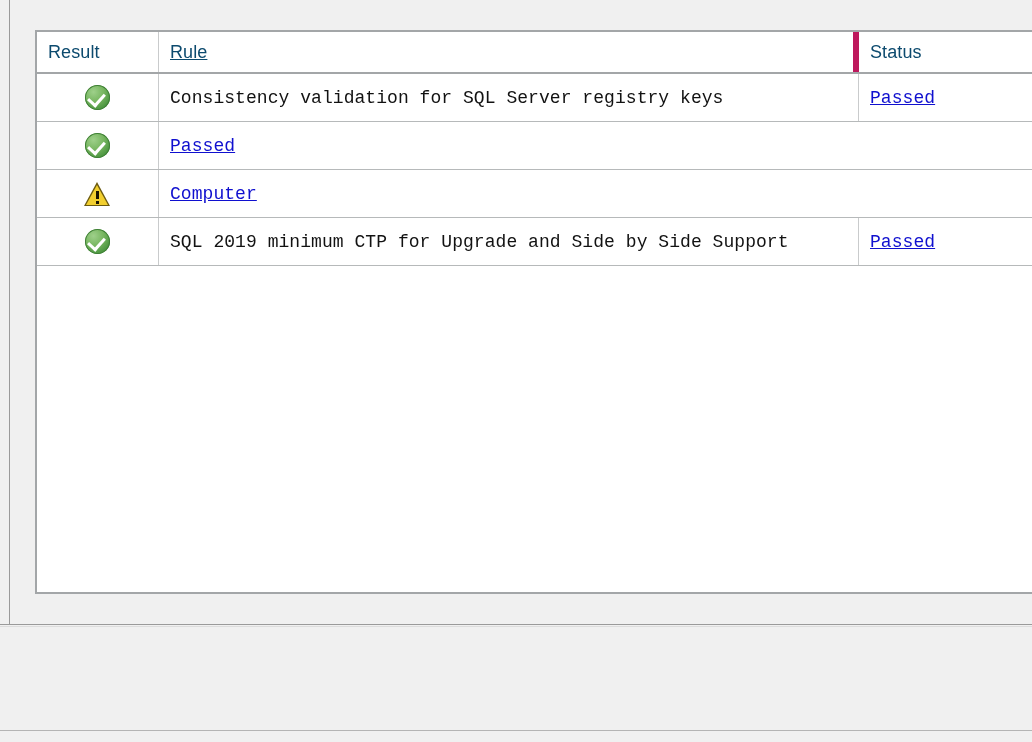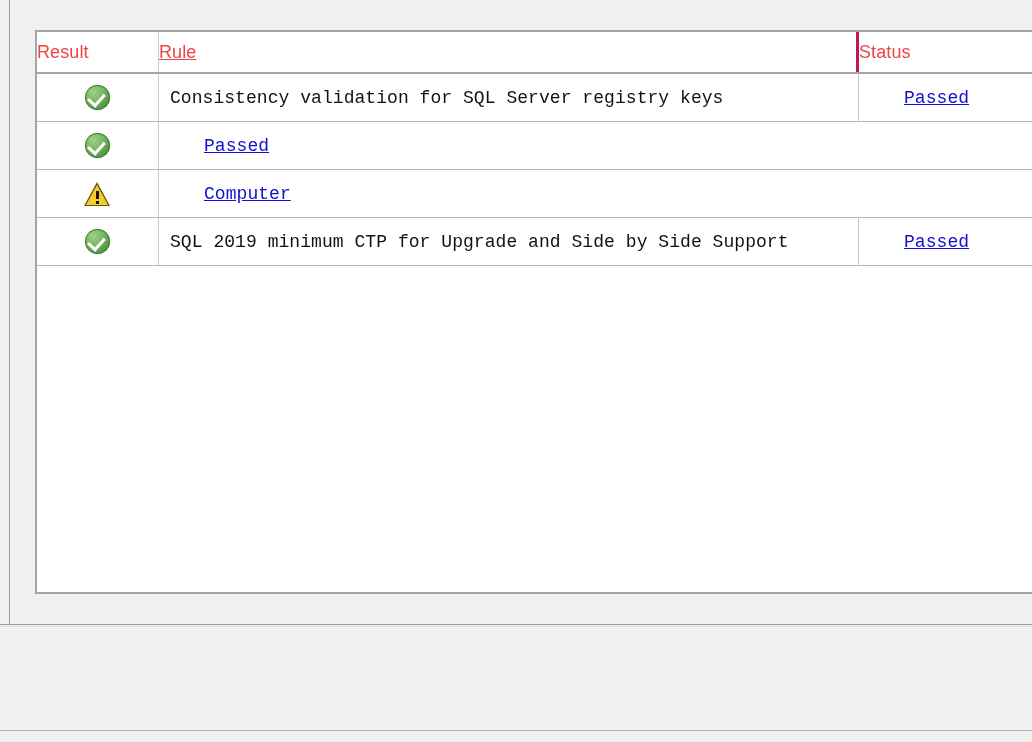--- a/index.html
+++ b/index.html
@@ -71,8 +71,8 @@
     display: flex;
     align-items: center;
     font-size: 18px;
-    color: #ef4444;
-    padding-left: 0;
+    color: #0c4a6e;
+    padding-left: 11px;
     height: 100%;
     letter-spacing: 0.1px;
   }

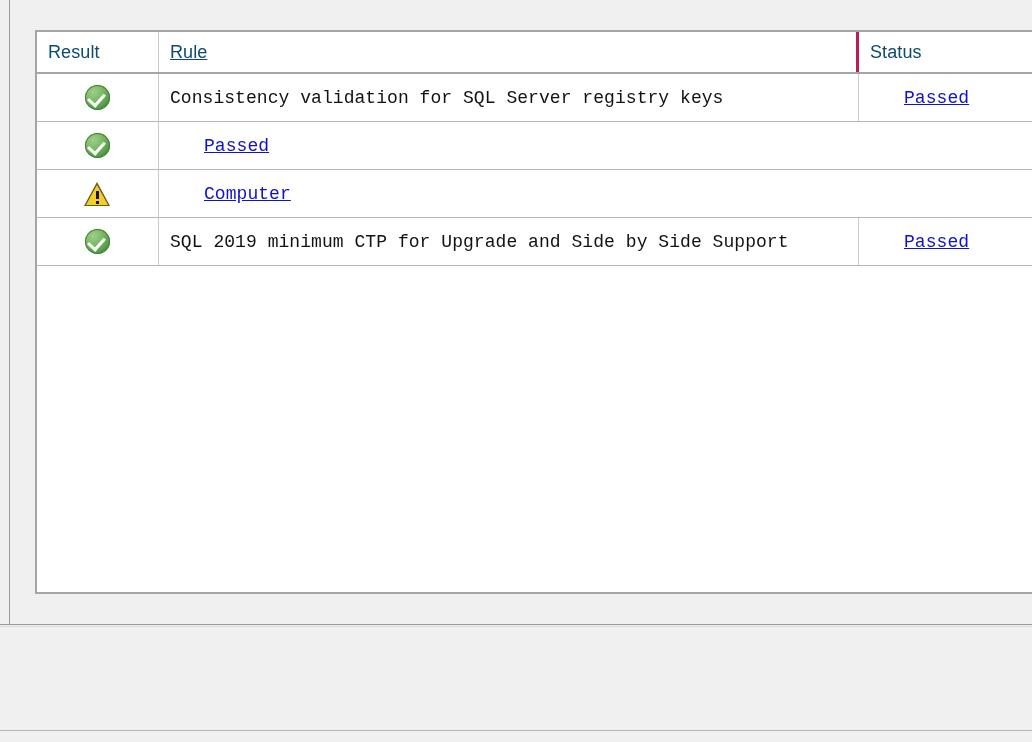--- a/index.html
+++ b/index.html
@@ -77,7 +77,7 @@
     letter-spacing: 0.1px;
   }
   .hdr-result { width: 122px; border-right: 1px solid #c9cbcc; }
-  .hdr-rule   { width: 700px; border-right: 3px solid #be185d; text-decoration: underline; }
+  .hdr-rule   { width: 700px; border-right: 6px solid #be185d; text-decoration: underline; }
   .hdr-status { flex: 1; }
 
   

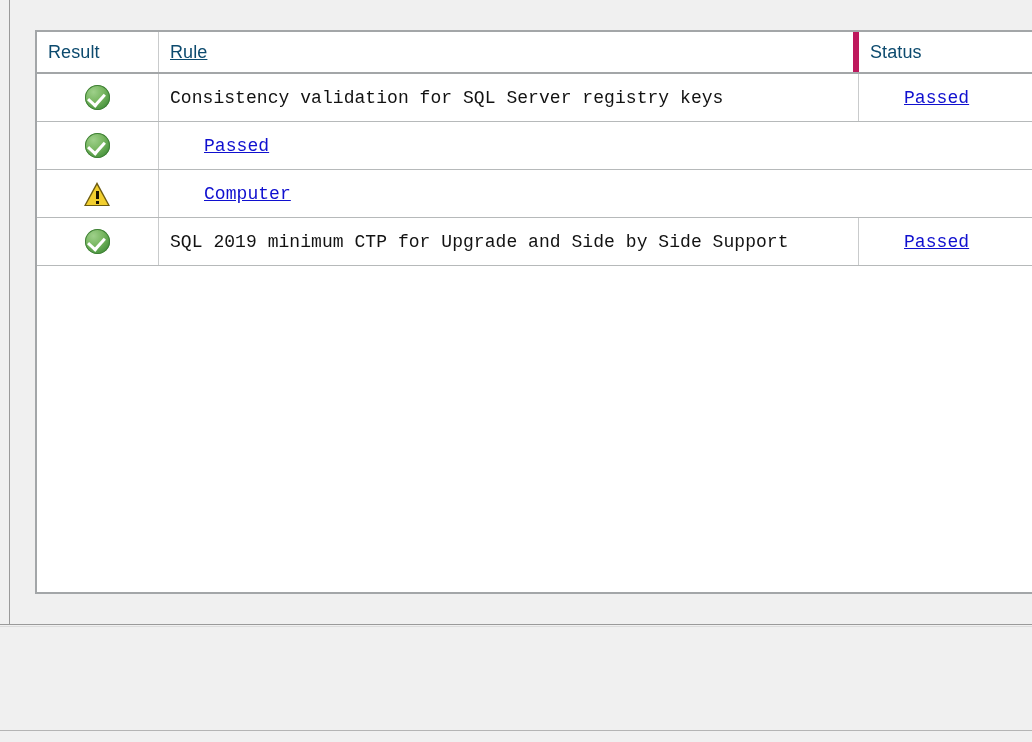--- a/index.html
+++ b/index.html
@@ -118,7 +118,6 @@
     text-decoration: underline;
     cursor: pointer;
     letter-spacing: 0.05px;
-    margin-left: 34px;
   }
 
   

